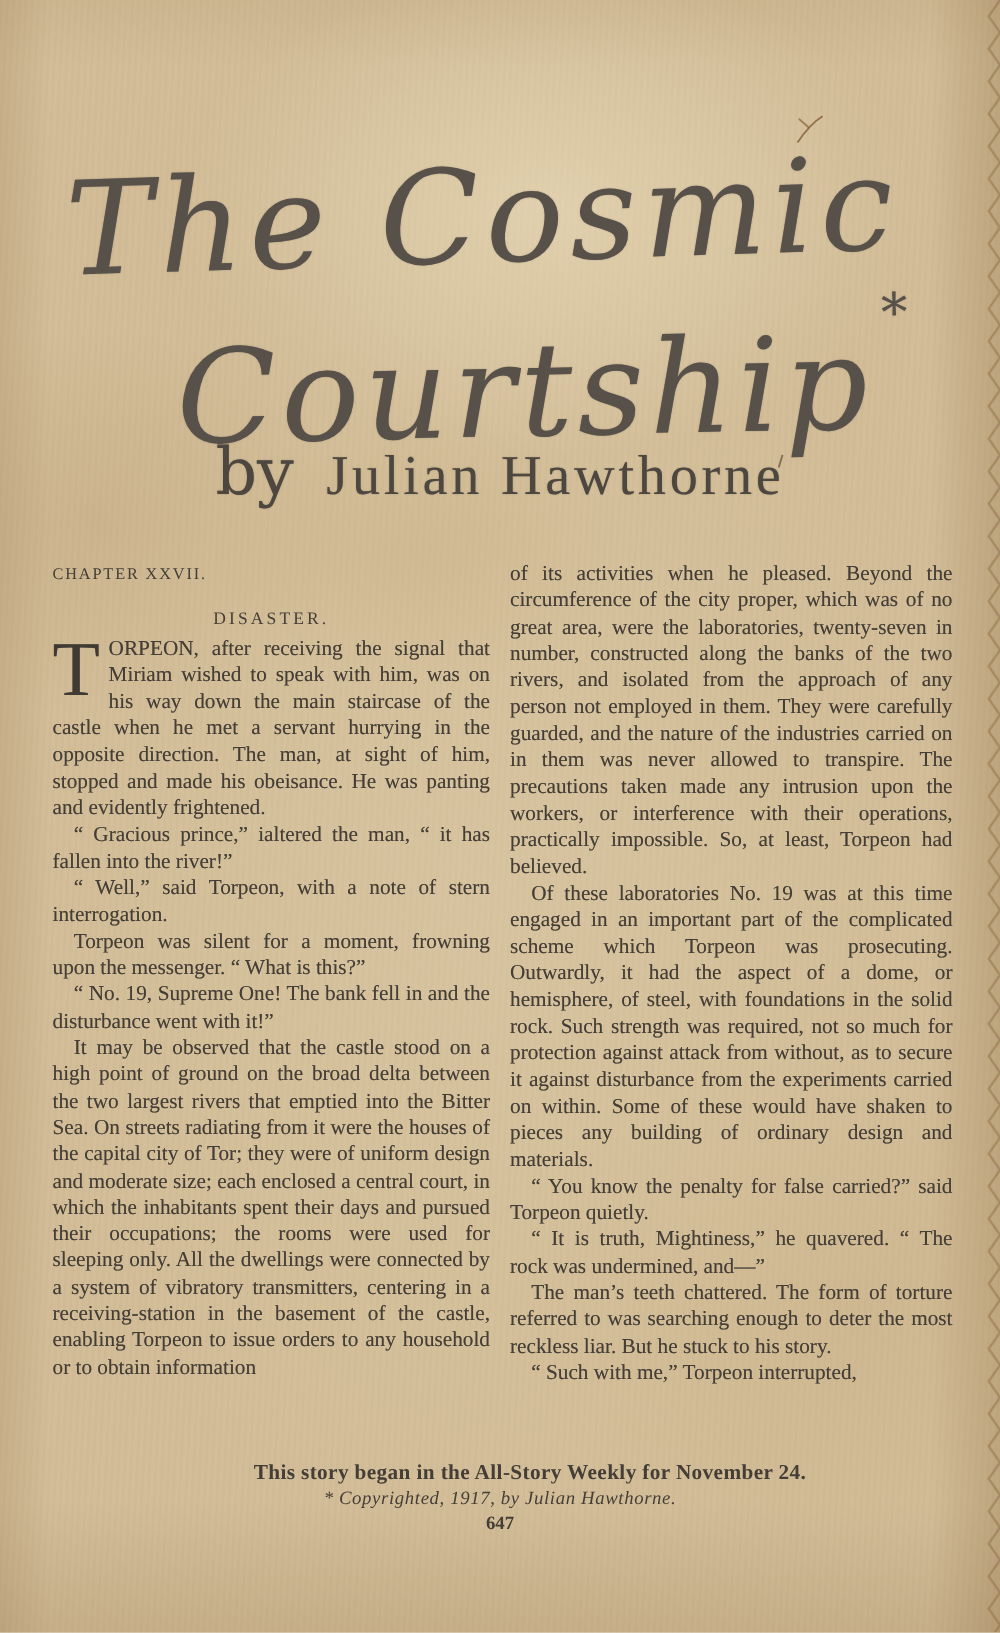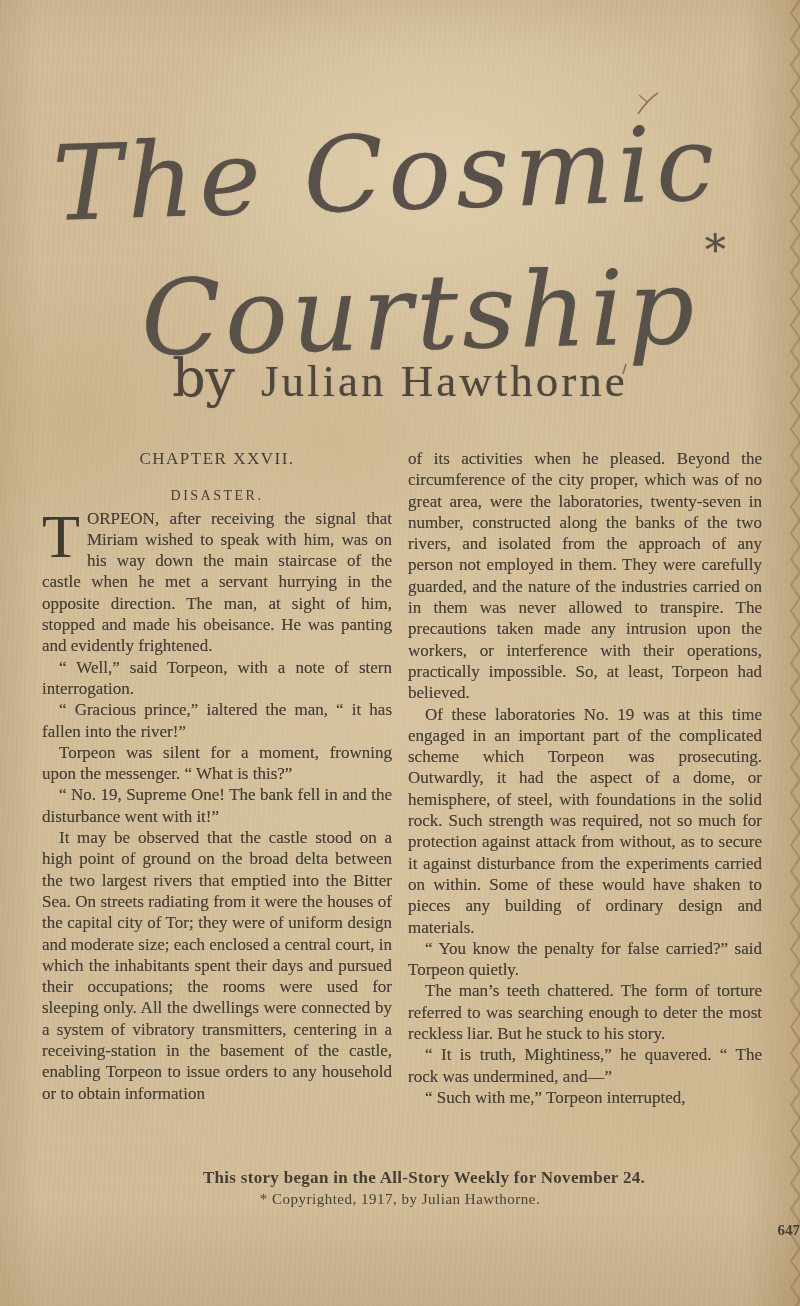--- a/index.html
+++ b/index.html
@@ -35,7 +35,7 @@
   .col { position:absolute; top:448px; font-size:17px; line-height:21.3px; text-align:justify; }
   .col-left  { left:42px;  width:350px; }
   .col-right { left:408px; width:354px; }
-  .chapter-heading { text-align:center; font-size:17px; letter-spacing:1.5px; margin:0 0 16px 0; }
+  .chapter-heading { text-align:left; font-size:13px; letter-spacing:1.5px; margin:0 0 16px 0; }
   .chapter-subheading { text-align:center; font-size:14px; letter-spacing:2.5px; margin:0 0 1px 0; }
   .para { margin:0; text-indent:17px; text-shadow: 0 0 0.5px rgba(68,62,54,0.5); }
   .para.noindent { text-indent:0; }

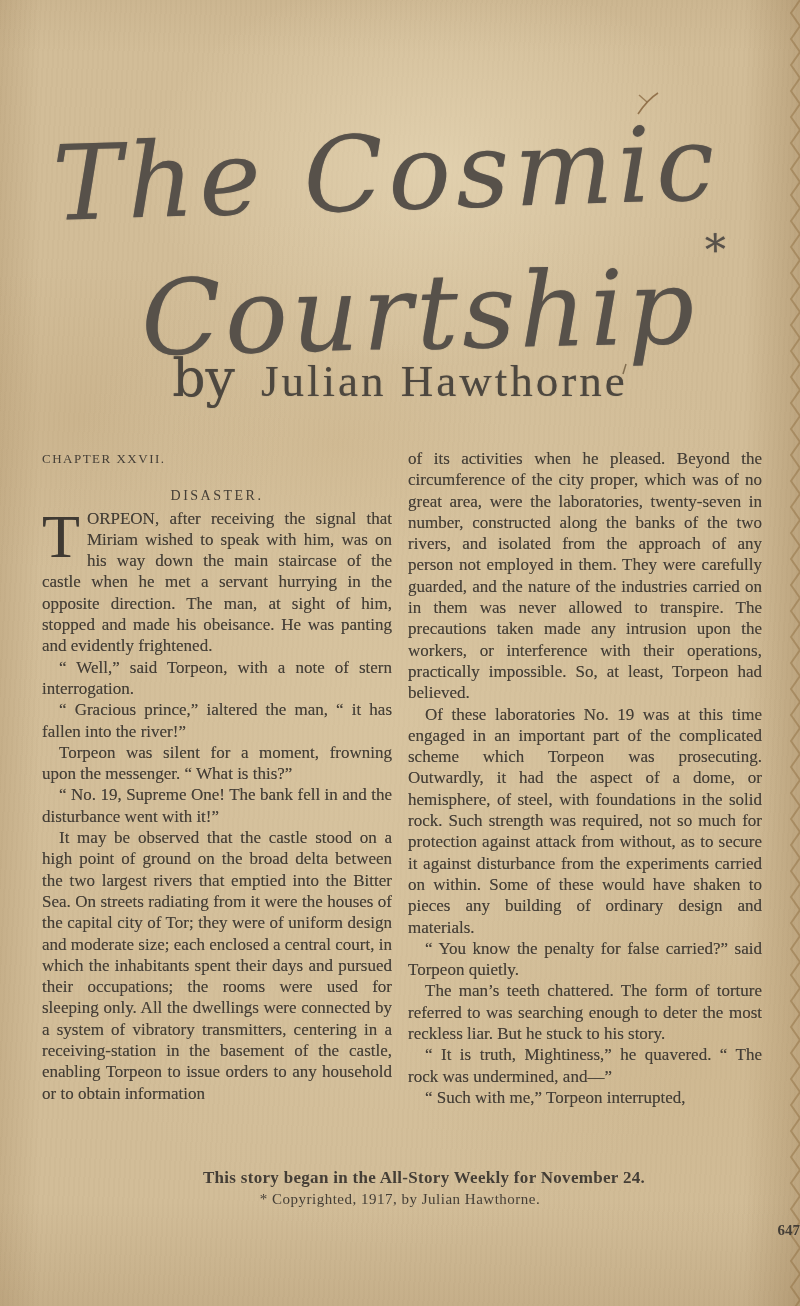--- a/index.html
+++ b/index.html
@@ -86,8 +86,8 @@
     <div class="chapter-subheading">DISASTER.</div>
     <div>
         <p class="para noindent"><span class="dropcap">T</span>ORPEON, after receiving the signal that Miriam wished to speak with him, was on his way down the main staircase of the castle when he met a servant hurrying in the opposite direction.  The man, at sight of him, stopped and made his obeisance.  He was panting and evidently frightened.</p>
+        <p class="para">“ Gracious prince,” ialtered the man, “ it has fallen into the river!”</p>
         <p class="para">“ Well,” said Torpeon, with a note of stern interrogation.</p>
-        <p class="para">“ Gracious prince,” ialtered the man, “ it has fallen into the river!”</p>
         <p class="para">Torpeon was silent for a moment, frowning upon the messenger.  “ What is this?”</p>
         <p class="para">“ No. 19, Supreme One!  The bank fell in and the disturbance went with it!”</p>
         <p class="para">It may be observed that the castle stood on a high point of ground on the broad delta between the two largest rivers that emptied into the Bitter Sea.  On streets radiating from it were the houses of the capital city of Tor; they were of uniform design and moderate size; each enclosed a central court, in which the inhabitants spent their days and pursued their occupations; the rooms were used for sleeping only.  All the dwellings were connected by a system of vibratory transmitters, centering in a receiving-station in the basement of the castle, enabling Torpeon to issue orders to any household or to obtain information</p>

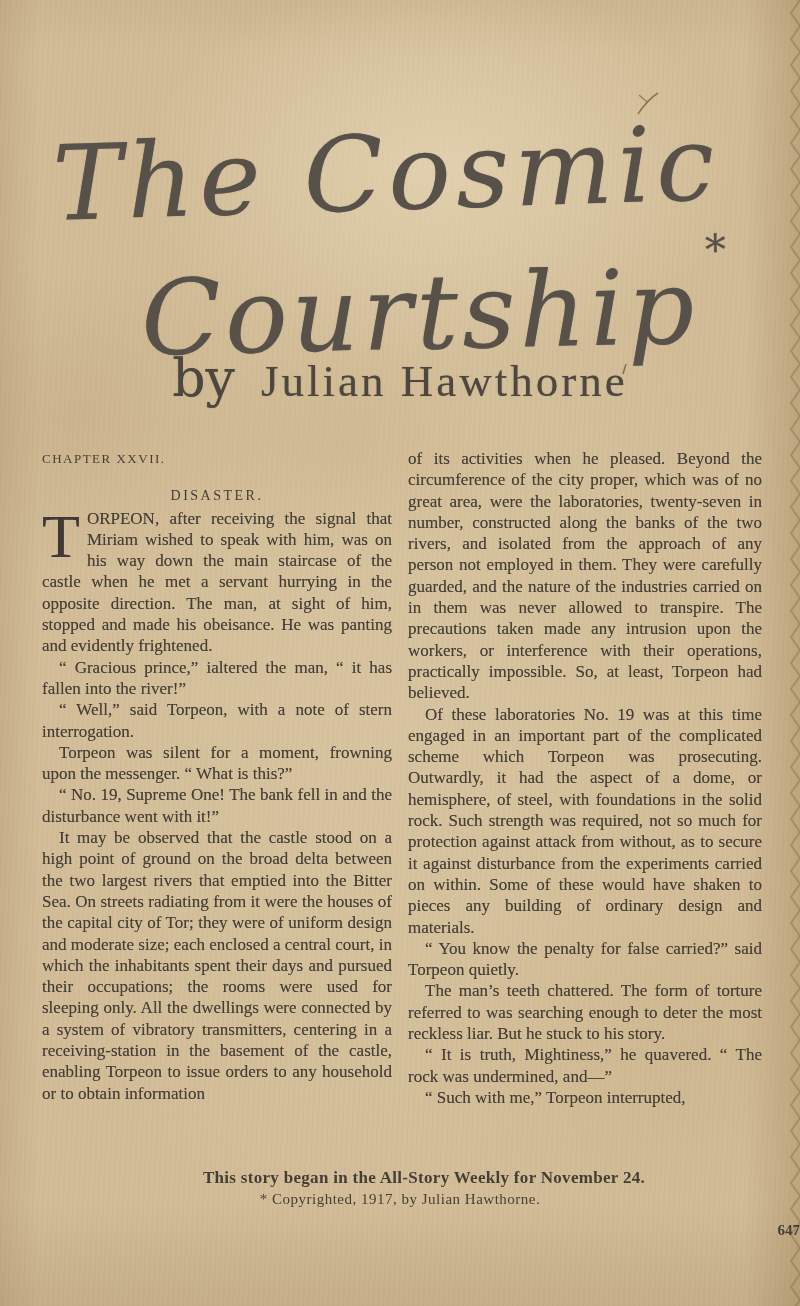--- a/index.html
+++ b/index.html
@@ -99,8 +99,8 @@
         <p class="para noindent">of its activities when he pleased.  Beyond the circumference of the city proper, which was of no great area, were the laboratories, twenty-seven in number, constructed along the banks of the two rivers, and isolated from the approach of any person not employed in them.  They were carefully guarded, and the nature of the industries carried on in them was never allowed to transpire.  The precautions taken made any intrusion upon the workers, or interference with their operations, practically impossible.  So, at least, Torpeon had believed.</p>
         <p class="para">Of these laboratories No. 19 was at this time engaged in an important part of the complicated scheme which Torpeon was prosecuting.  Outwardly, it had the aspect of a dome, or hemisphere, of steel, with foundations in the solid rock.  Such strength was required, not so much for protection against attack from without, as to secure it against disturbance from the experiments carried on within.  Some of these would have shaken to pieces any building of ordinary design and materials.</p>
         <p class="para">“ You know the penalty for false carried?” said Torpeon quietly.</p>
+        <p class="para">“ It is truth, Mightiness,” he quavered. “ The rock was undermined, and—”</p>
         <p class="para">The man’s teeth chattered.  The form of torture referred to was searching enough to deter the most reckless liar.  But he stuck to his story.</p>
-        <p class="para">“ It is truth, Mightiness,” he quavered. “ The rock was undermined, and—”</p>
         <p class="para">“ Such with me,” Torpeon interrupted,</p>
       </div>
   </div>

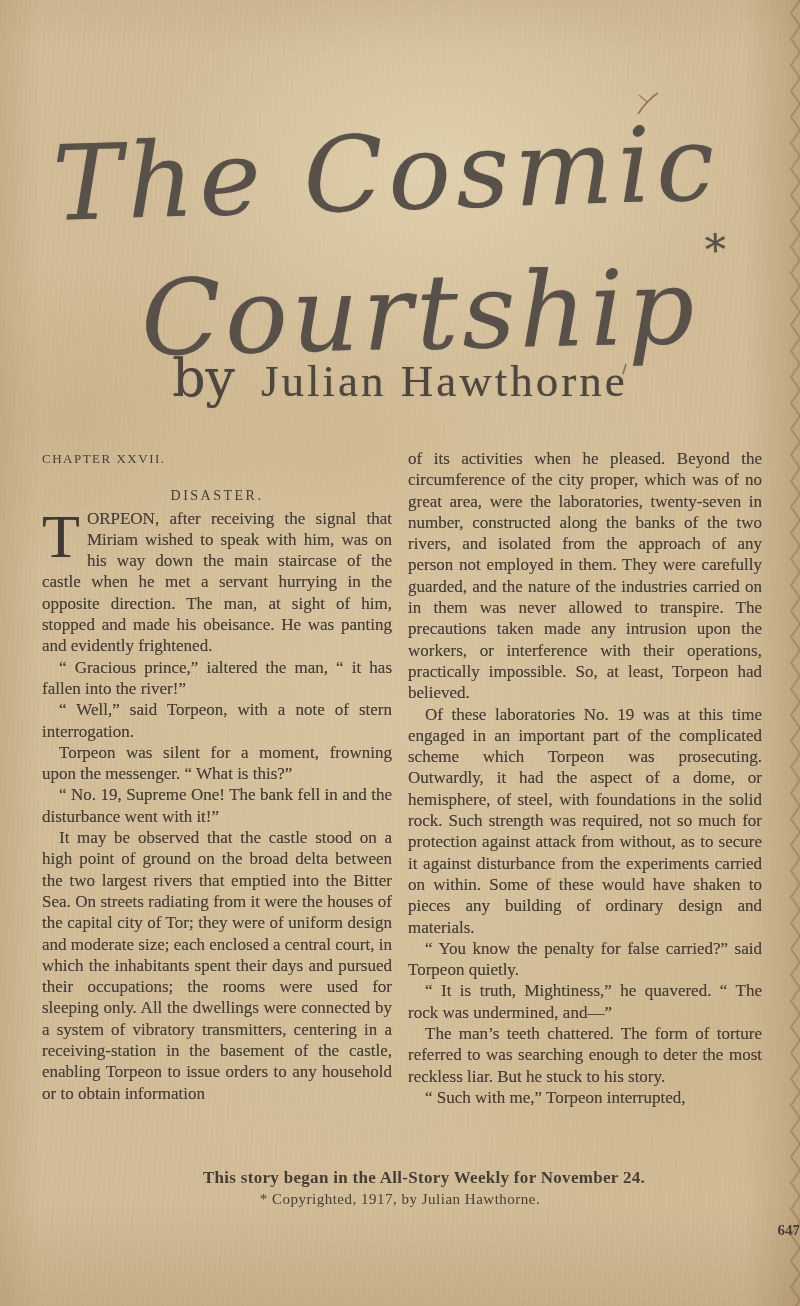--- a/index.html
+++ b/index.html
@@ -42,7 +42,7 @@
   .dropcap { float:left; font-size:62px; line-height:50px; padding:3px 7px 0 0; color:#3f3a33; }
   .footer { position:absolute; top:1168px; width:100%; text-align:center; }
   .footer-notice { font-size:17px; font-weight:bold; letter-spacing:0.3px;margin-left:48px; }
-  .footer-copyright { font-size:15px; margin-top:3px; letter-spacing:0.5px;text-align:center; }
+  .footer-copyright { font-size:15px; font-style:italic; margin-top:3px; letter-spacing:0.5px;text-align:center; }
   .footer-pagenum { font-size:15px; font-weight:bold; margin-top:14px;text-align:right; }
   .pen-mark1 { position:absolute; left:632px; top:90px; }
   .pen-mark2 { position:absolute; left:620px; top:362px; }

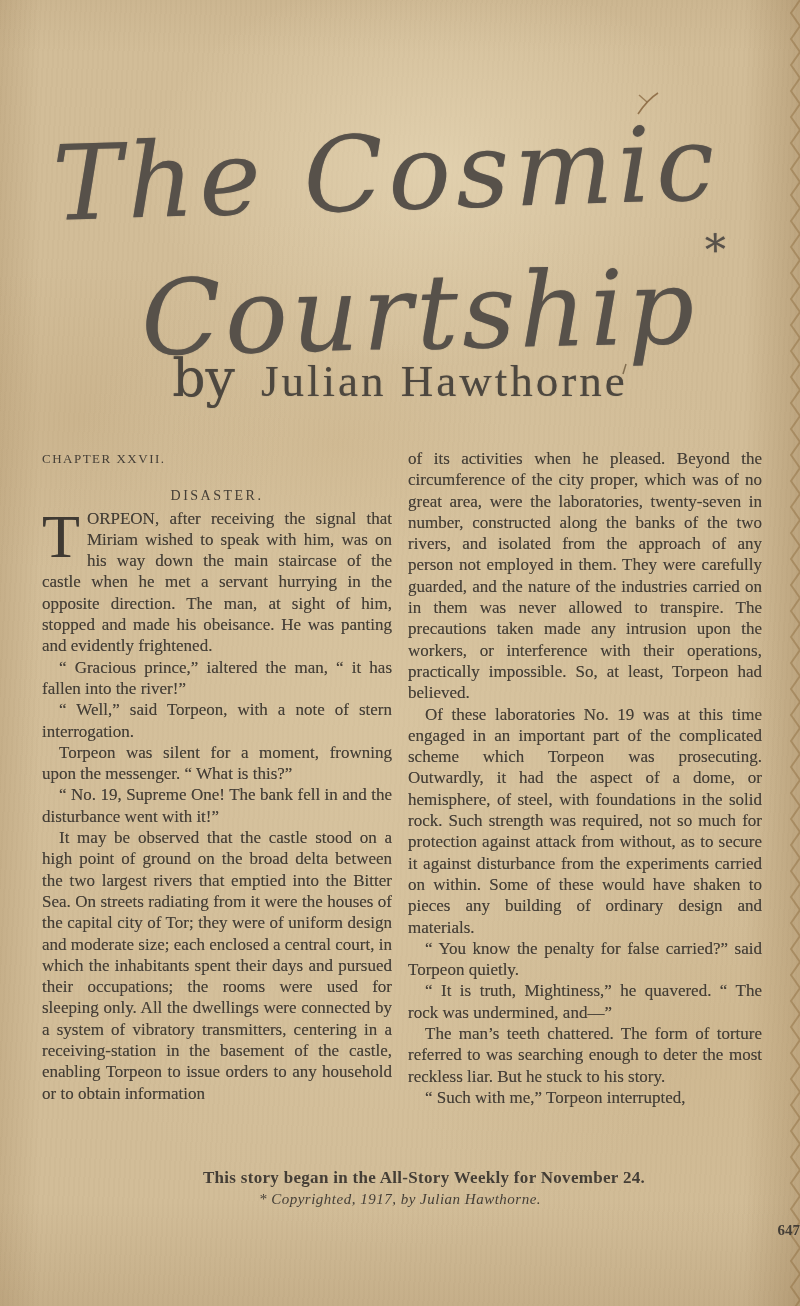--- a/index.html
+++ b/index.html
@@ -43,7 +43,7 @@
   .footer { position:absolute; top:1168px; width:100%; text-align:center; }
   .footer-notice { font-size:17px; font-weight:bold; letter-spacing:0.3px;margin-left:48px; }
   .footer-copyright { font-size:15px; font-style:italic; margin-top:3px; letter-spacing:0.5px;text-align:center; }
-  .footer-pagenum { font-size:15px; font-weight:bold; margin-top:14px;text-align:right; }
+  .footer-pagenum { font-size:15px; font-weight:bold; margin-top:3px; }
   .pen-mark1 { position:absolute; left:632px; top:90px; }
   .pen-mark2 { position:absolute; left:620px; top:362px; }
 </style>

